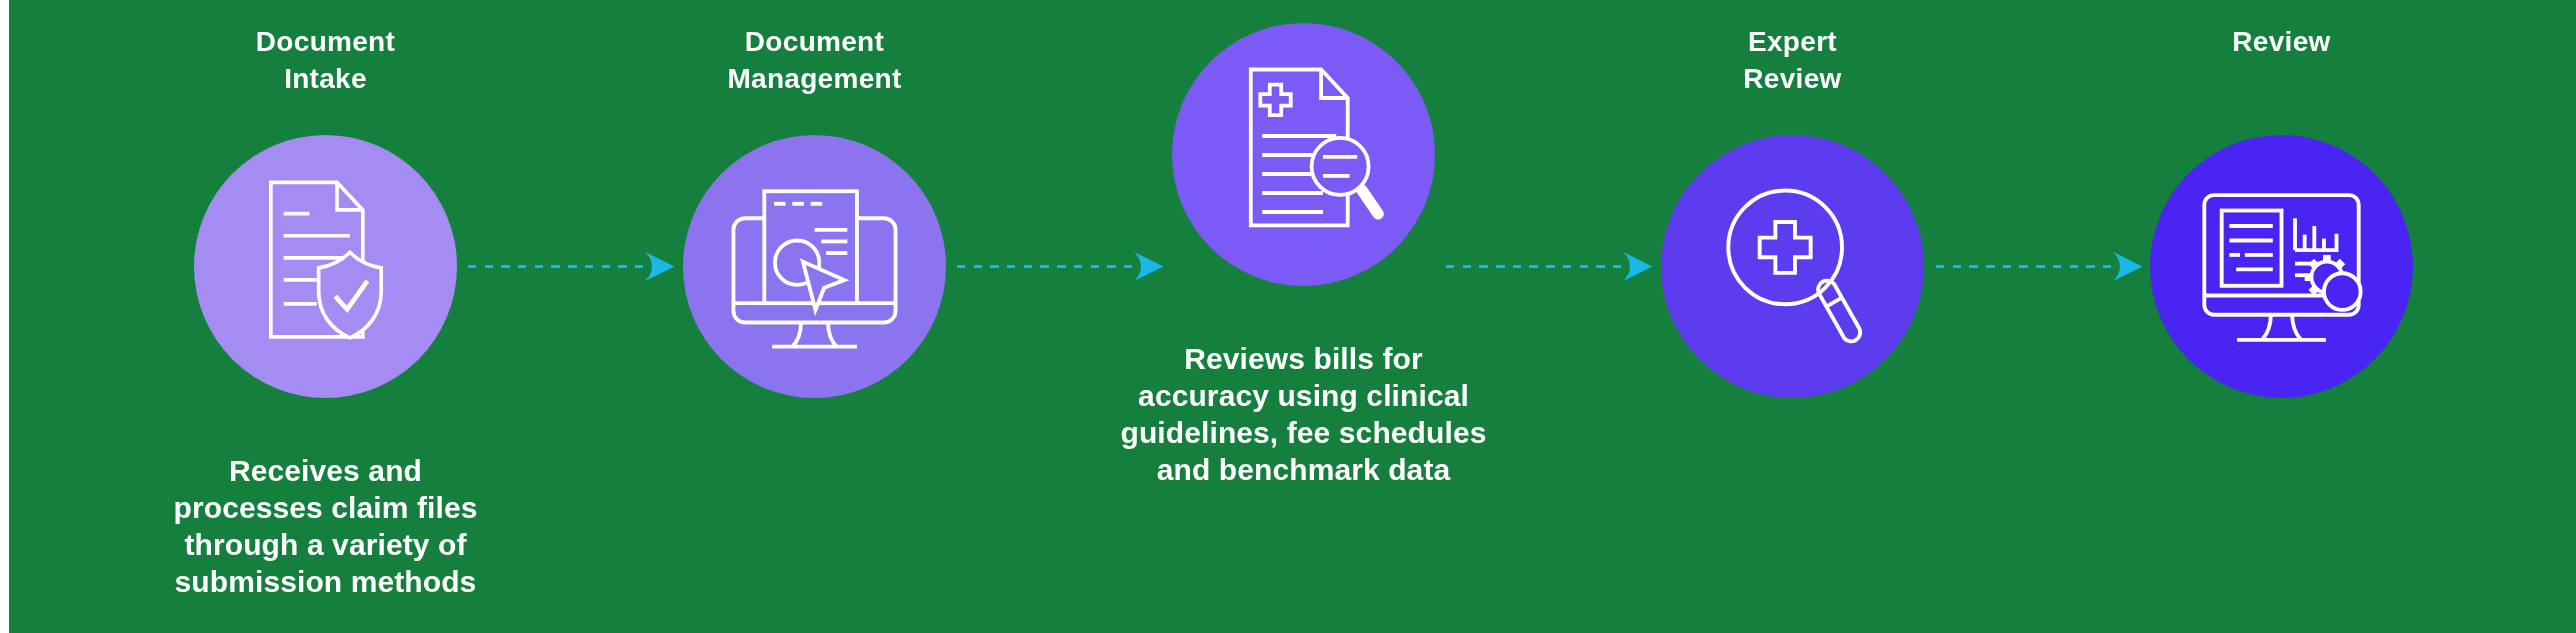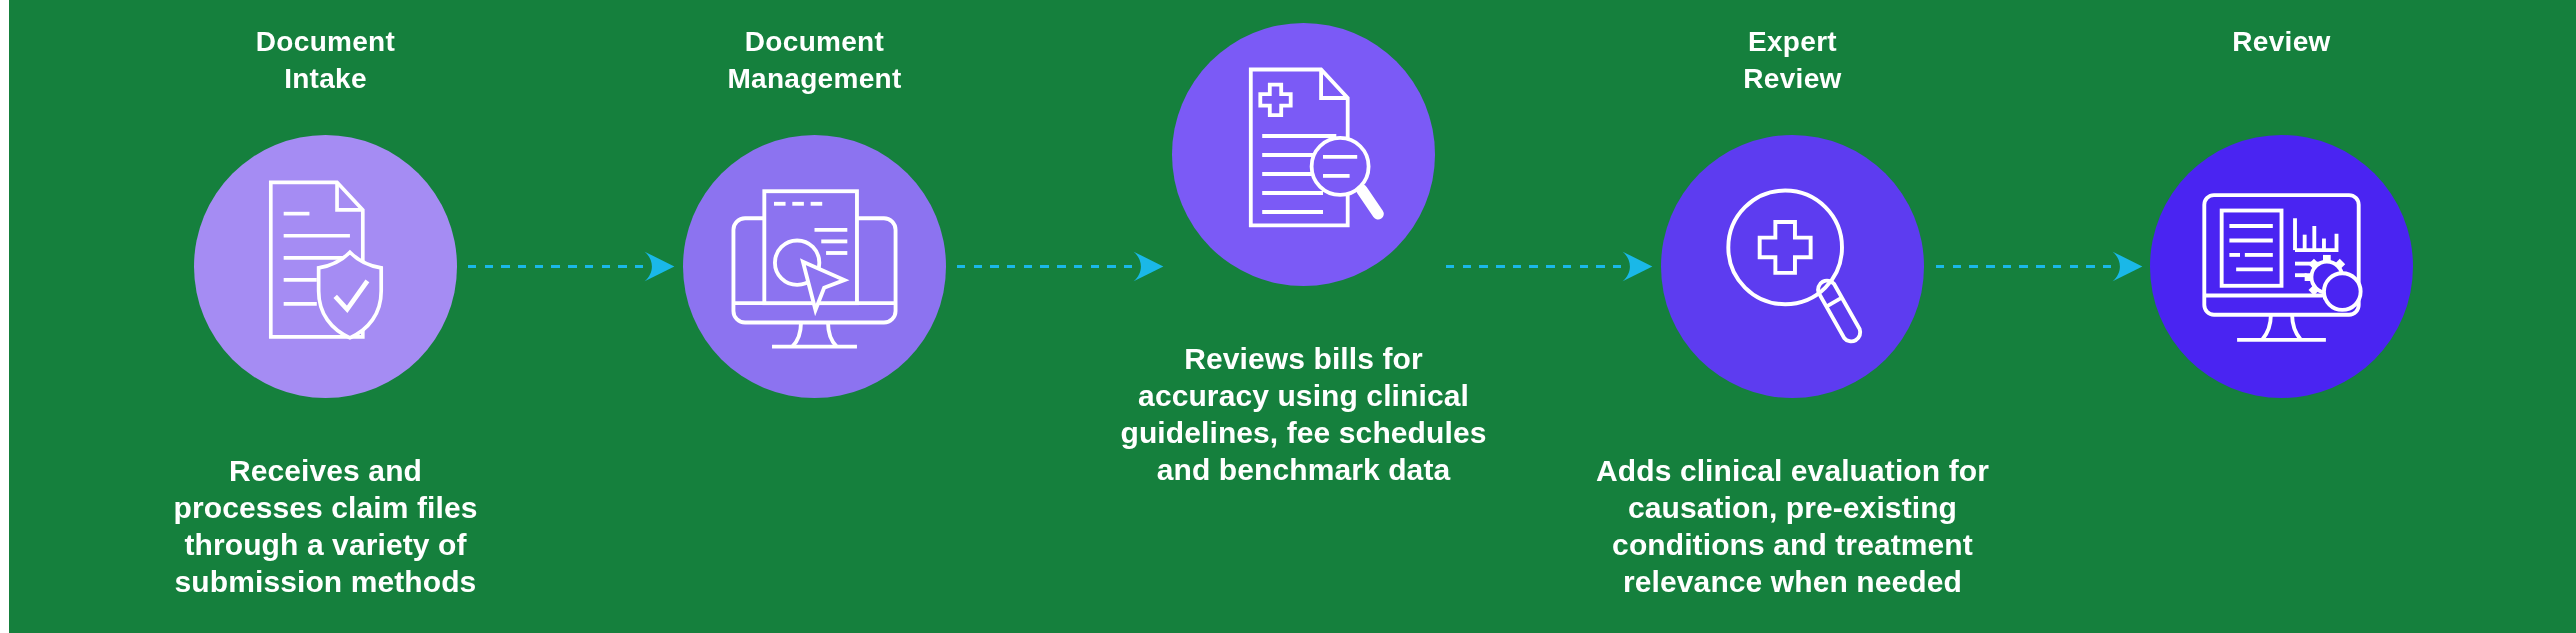--- a/index.html
+++ b/index.html
@@ -156,10 +156,6 @@
           <line x1="67" y1="70.2" x2="74.9" y2="65.6"></line>
         </svg>
       </div>
-      <div class="desc">Adds clinical evaluation for
-causation, pre-existing
-conditions and treatment
-relevance when needed</div>
     </div>
 
     <div class="step">

